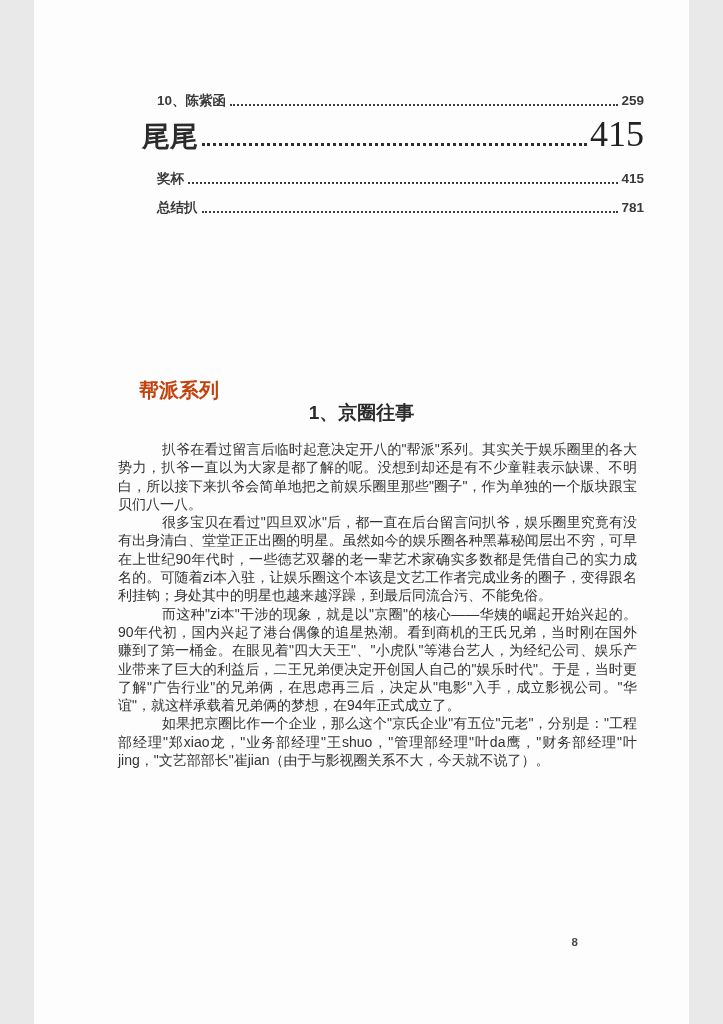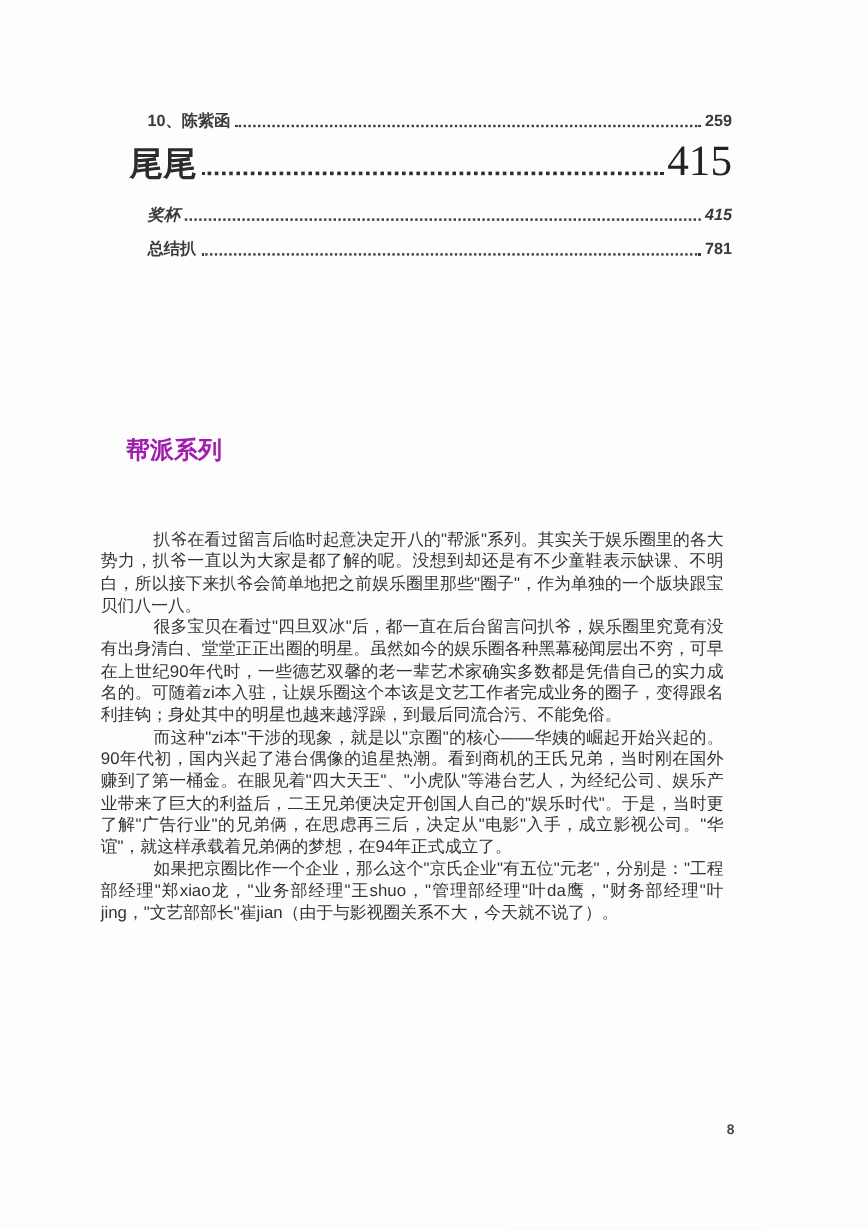--- a/index.html
+++ b/index.html
@@ -9,7 +9,7 @@
   }
   .page {
     position: relative;
-    width: 723px;
+    width: 655px;
     height: 1024px;
     margin: 0 auto;
     background: #fdfdfd;

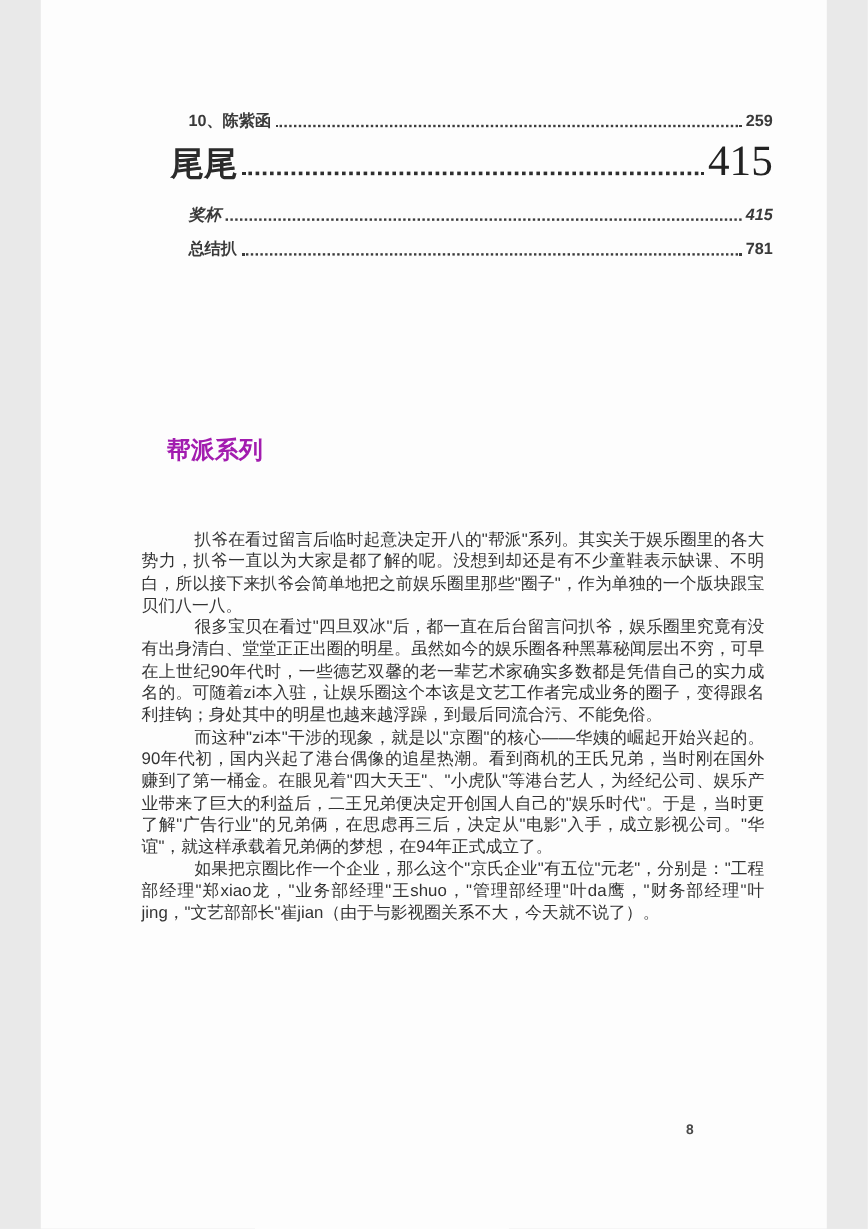--- a/index.html
+++ b/index.html
@@ -43,7 +43,7 @@
     line-height: 33px;
     color: #2b2b2b;
   }
-  .toc-row.sub2 { margin-top: 18px; font-style: italic; }
+  .toc-row.sub2 { margin-top: 18px; }
   .toc-row.sub3 { margin-top: 13px; text-align: center; }
   .toc-label { white-space: nowrap; }
   .leader {

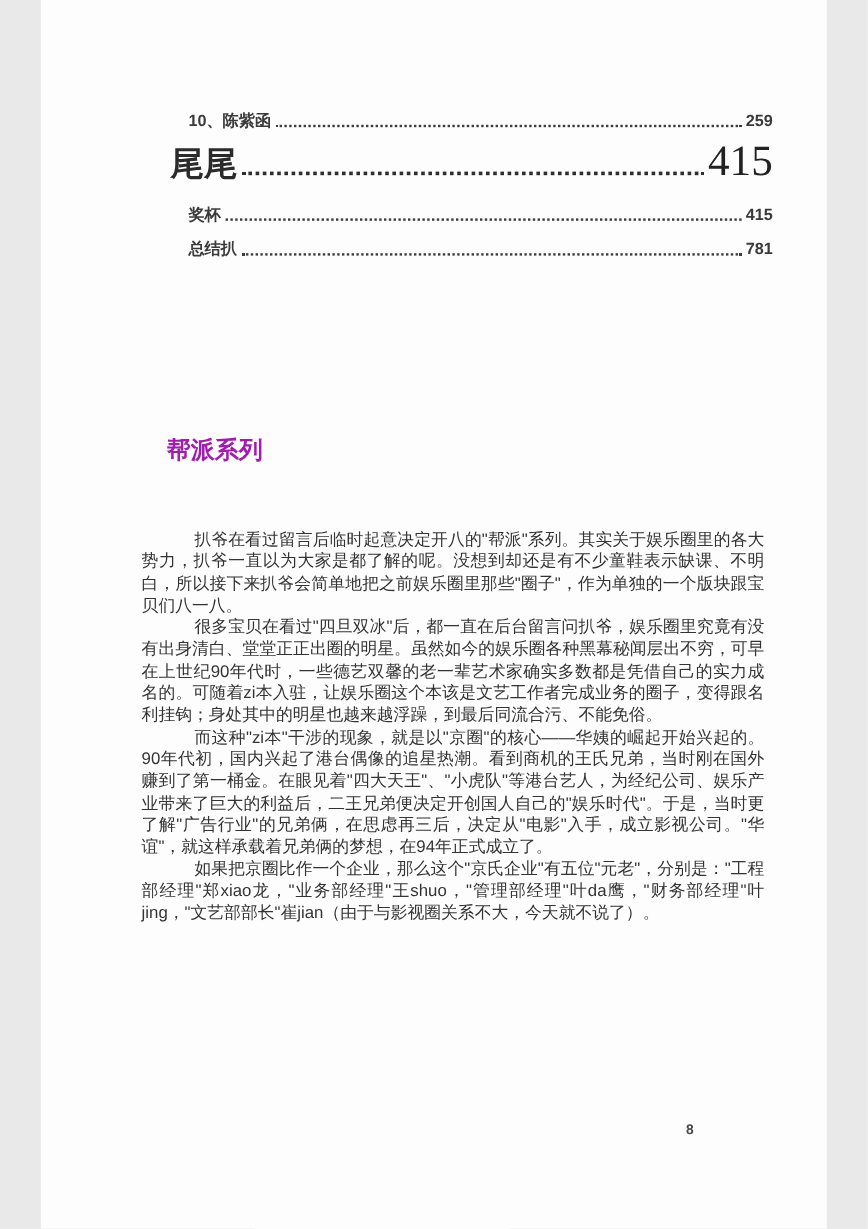--- a/index.html
+++ b/index.html
@@ -70,10 +70,10 @@
   .series-title {
     position: absolute;
     left: 105px;
-    top: 362px;
+    top: 377px;
     font-size: 20px;
     font-weight: bold;
-    color: #a21caf;
+    color: #c2410c;
     margin: 0;
   }
   .chapter-title {

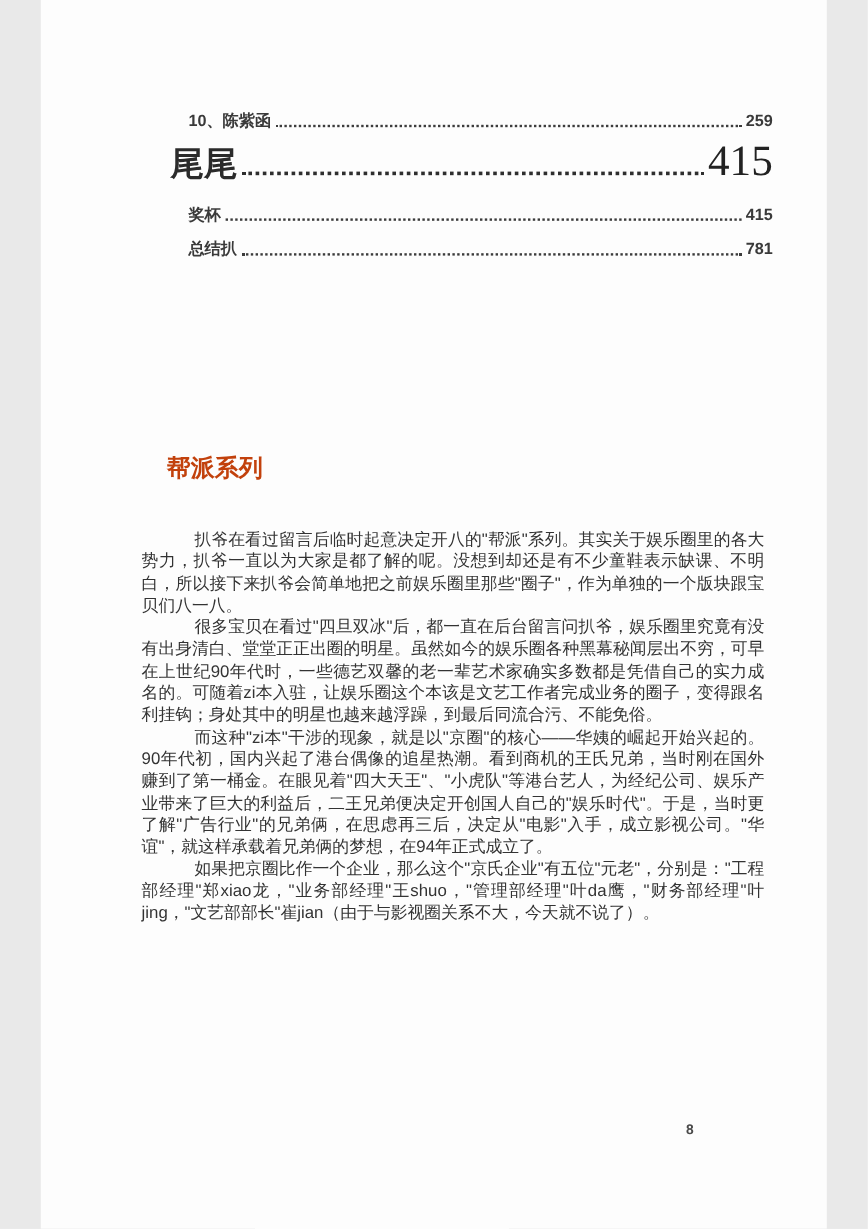--- a/index.html
+++ b/index.html
@@ -148,6 +148,7 @@
   </div>
 
   <h2 class="series-title">帮派系列</h2>
+  <h3 class="chapter-title">1、京圈往事</h3>
 
   <div class="body-text">
     <p>扒爷在看过留言后临时起意决定开八的"帮派"系列。其实关于娱乐圈里的各大势力，扒爷一直以为大家是都了解的呢。没想到却还是有不少童鞋表示缺课、不明白，所以接下来扒爷会简单地把之前娱乐圈里那些"圈子"，作为单独的一个版块跟宝贝们八一八。</p>

